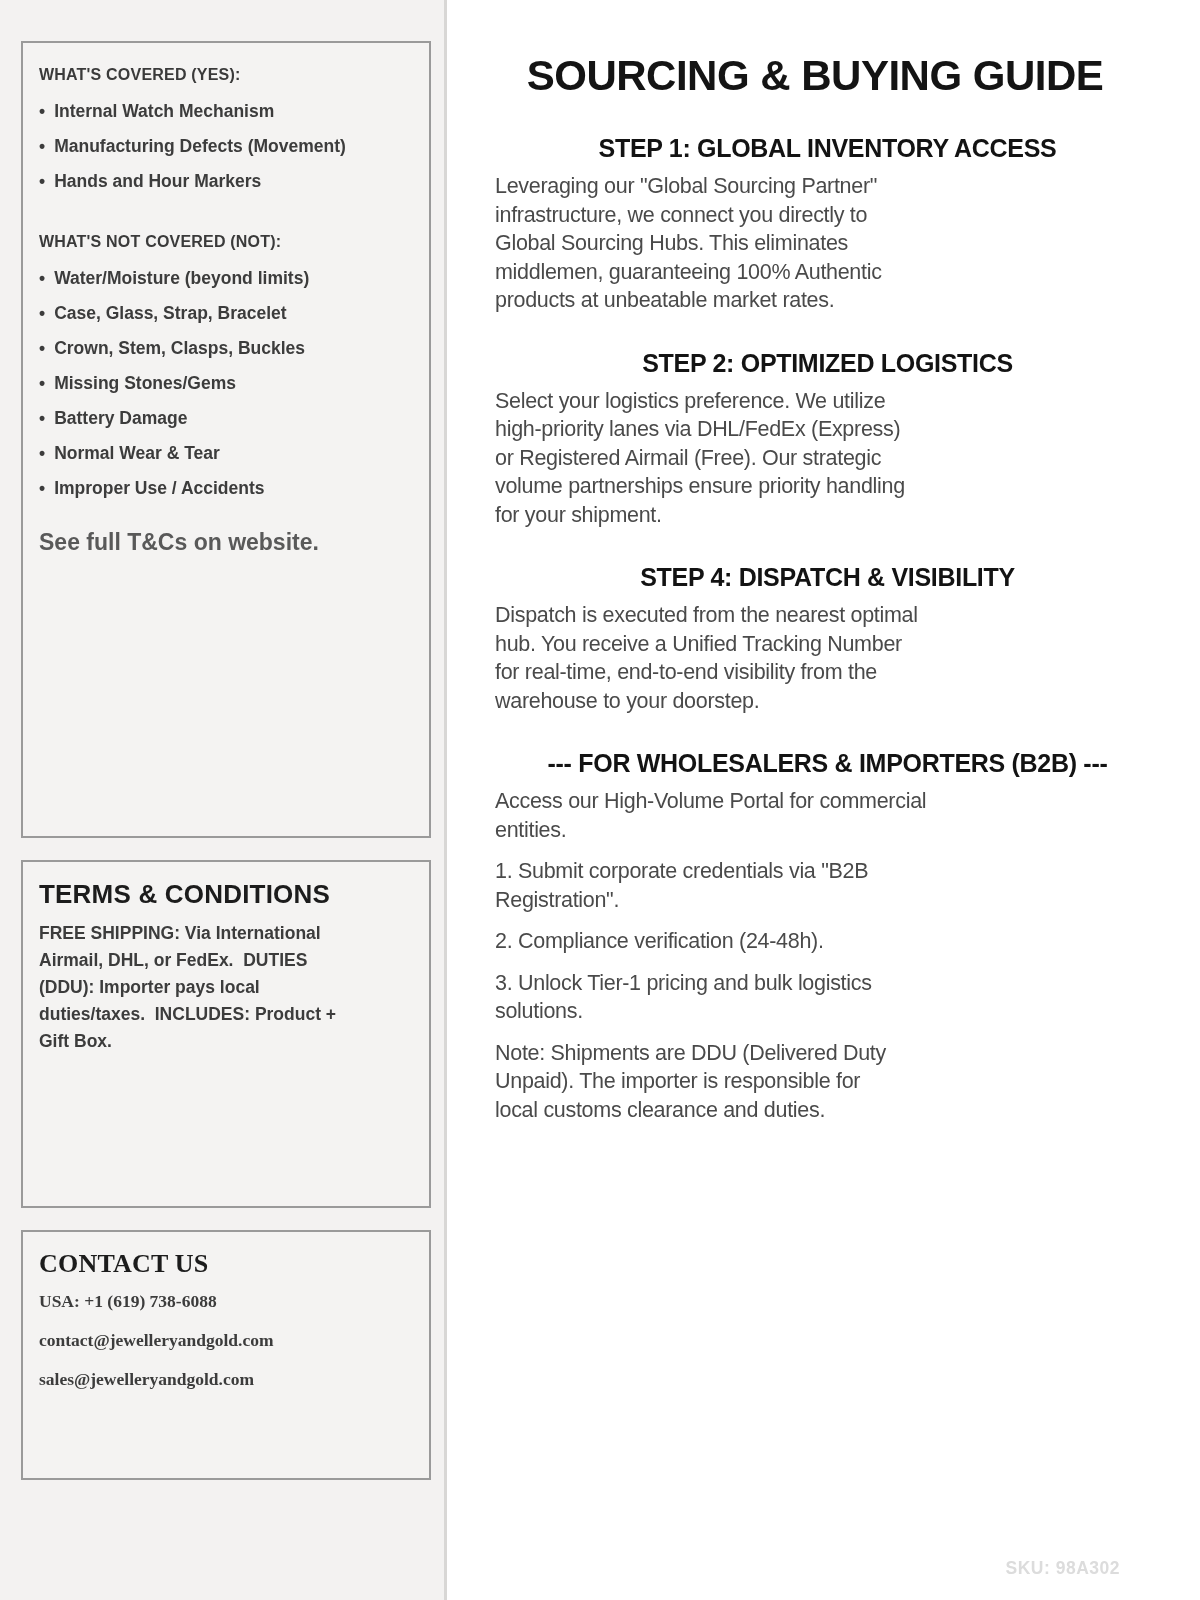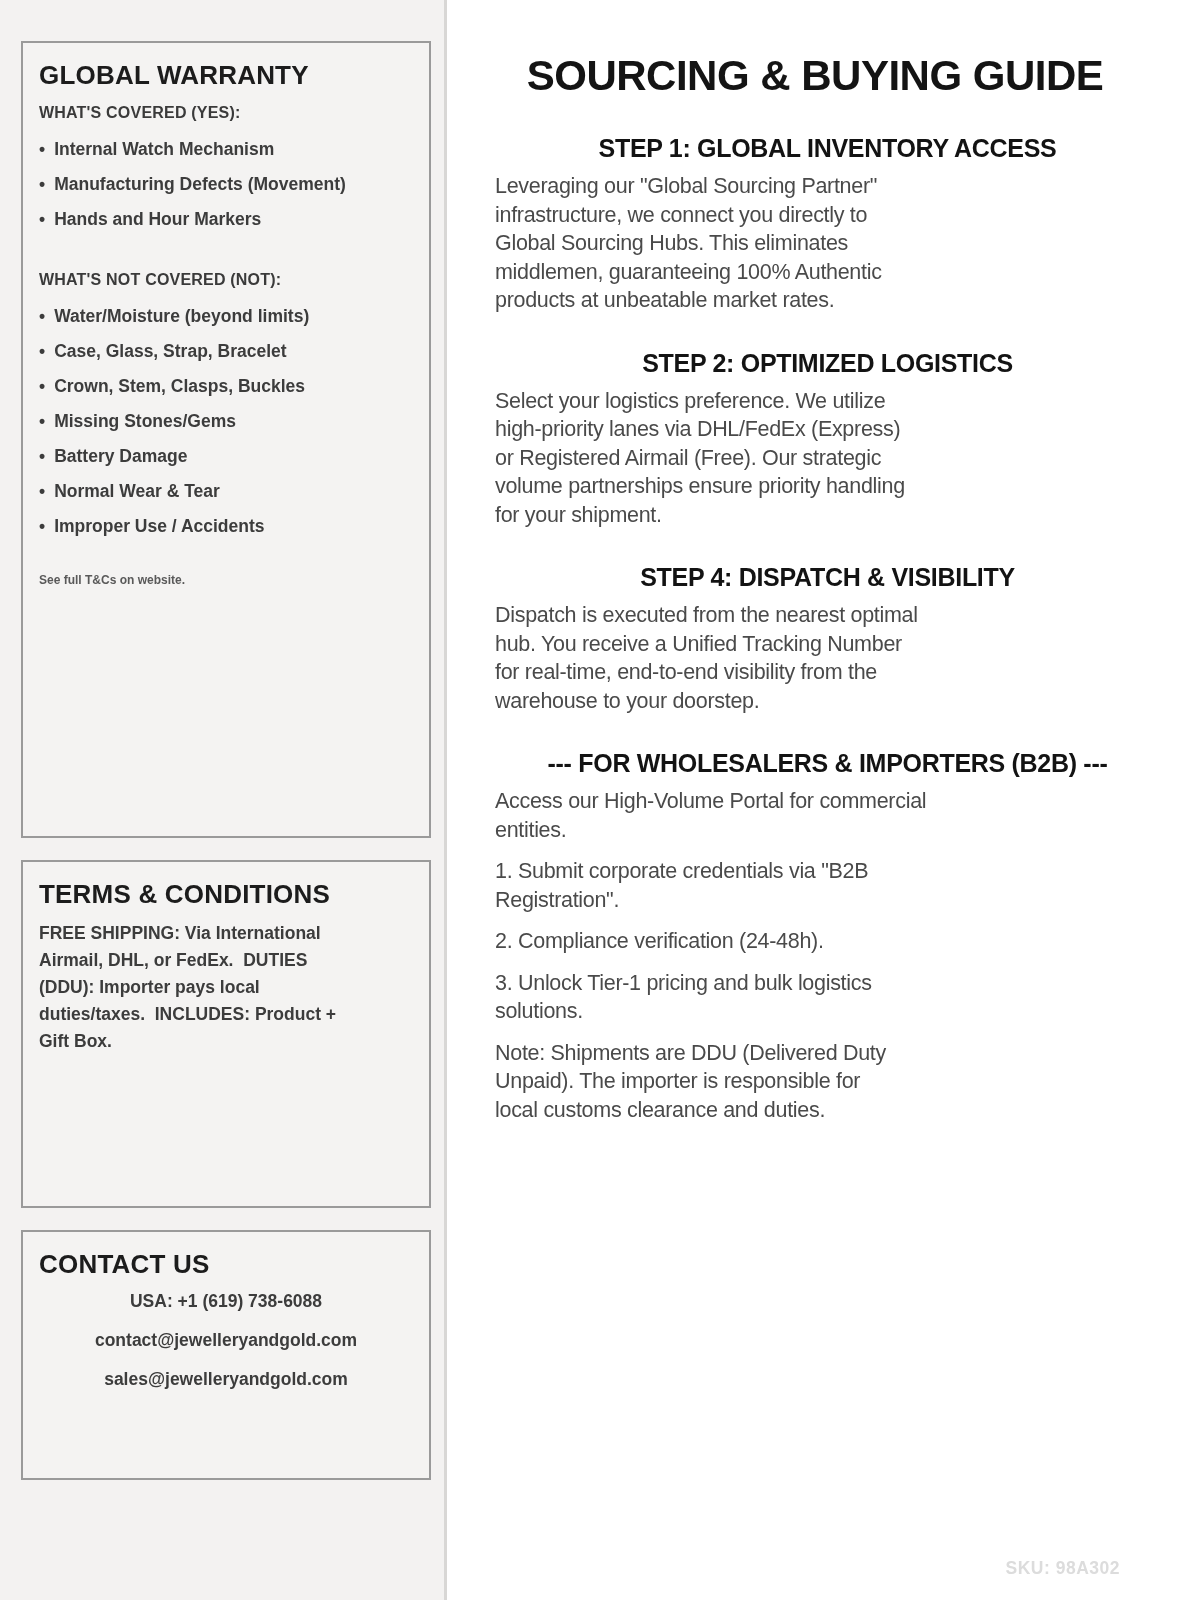--- a/index.html
+++ b/index.html
@@ -98,7 +98,6 @@
 <div class="sidebar">
 
   <div class="panel panel-warranty">
-    <div class="panel-title">GLOBAL WARRANTY</div>
     <div class="panel-sub">WHAT'S COVERED (YES):</div>
     <div class="bullet-item">Internal Watch Mechanism</div>
     <div class="bullet-item">Manufacturing Defects (Movement)</div>

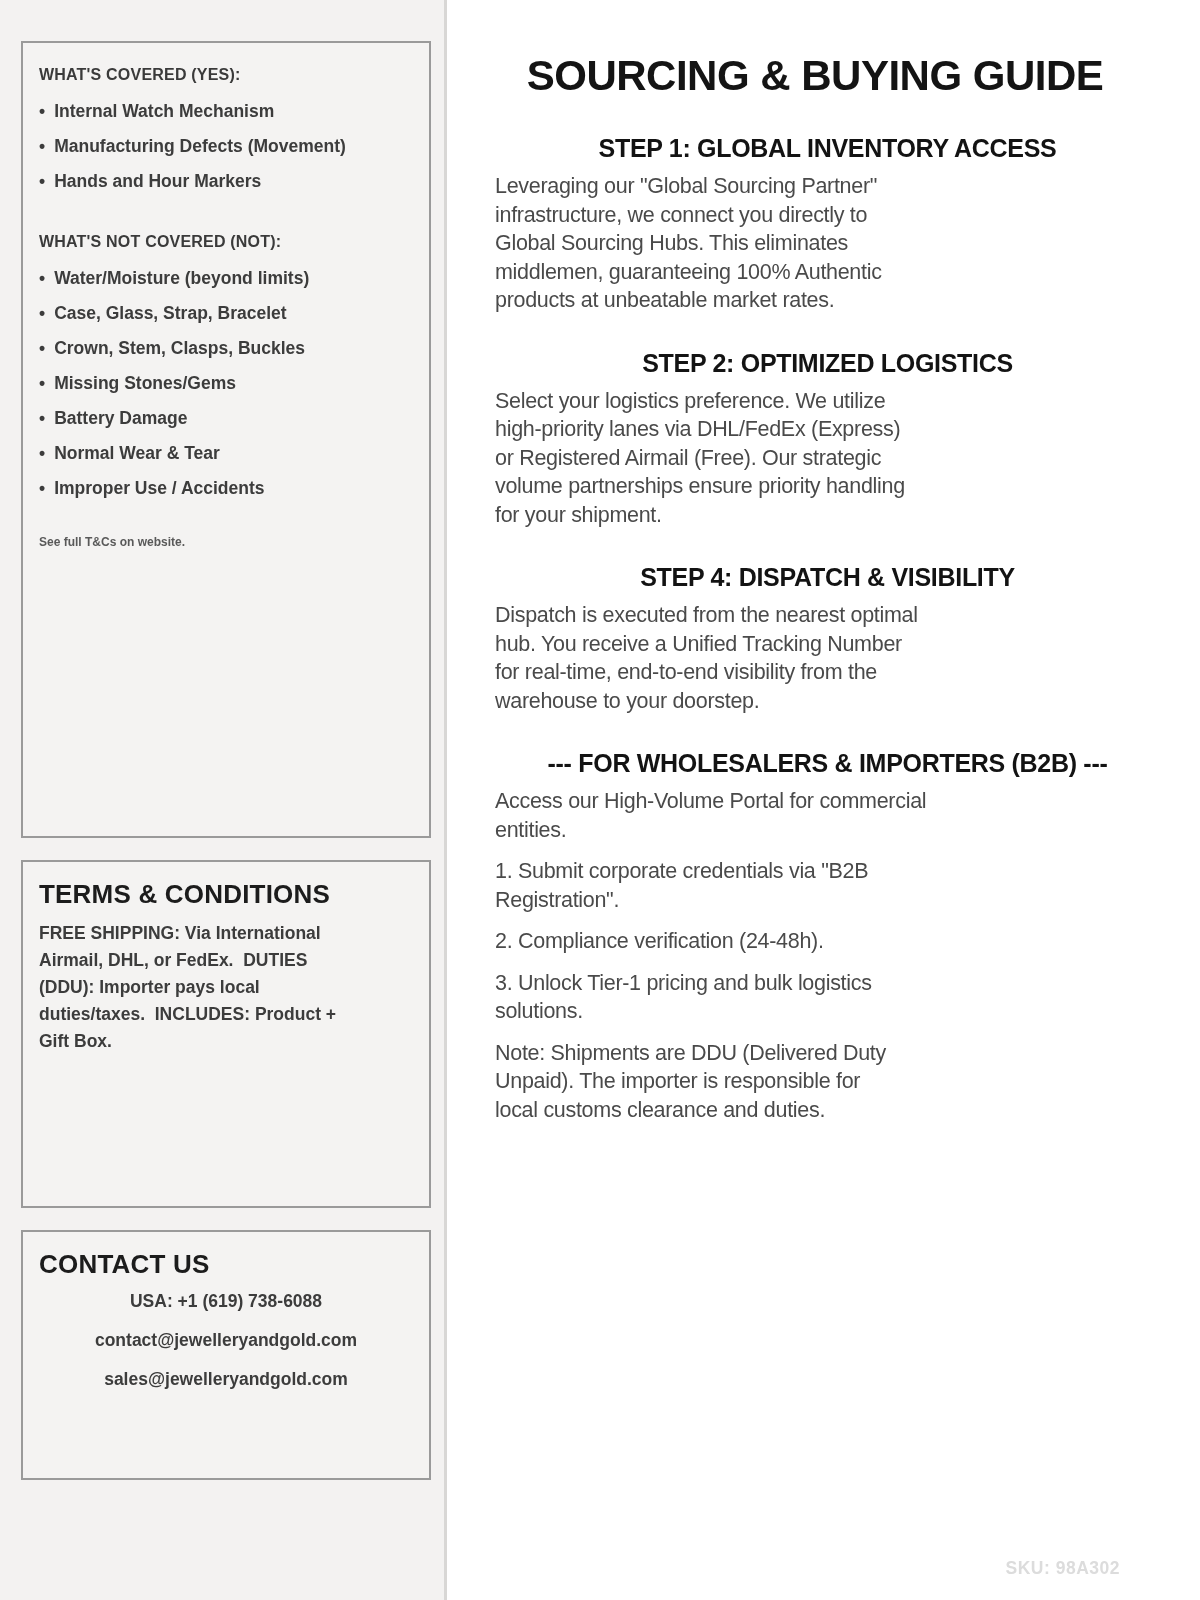--- a/index.html
+++ b/index.html
@@ -46,7 +46,7 @@
   }
   .bullet-item::before { content: "•"; margin-right: 9px; }
   .footnote {
-    font-size: 12px; font-weight: bold; color: #595959;
+    font-size: 23px; font-weight: bold; color: #595959;
     line-height: 22px; margin-top: 32px;
   }
   .panel-body {

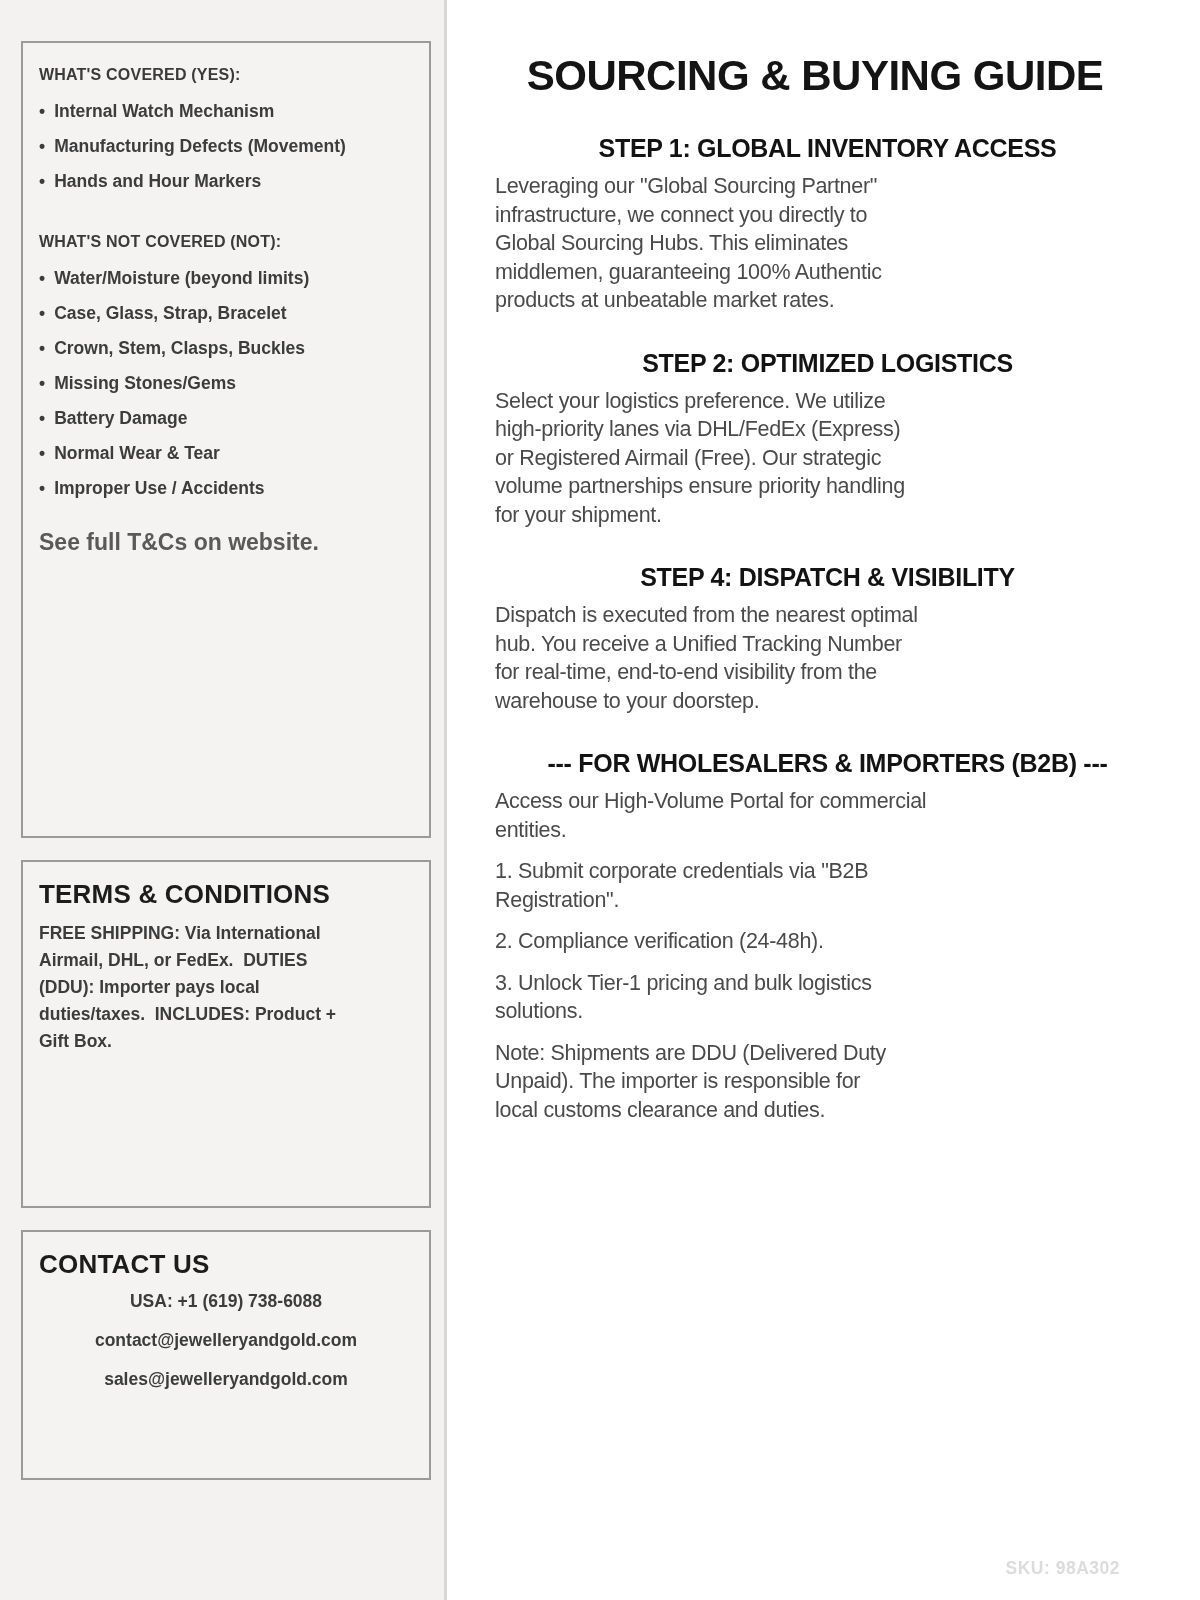--- a/index.html
+++ b/index.html
@@ -29,7 +29,7 @@
   }
   .panel-warranty { margin-top: 41px; height: 797px; }
   .panel-terms    { margin-top: 22px; height: 348px; }
-  .panel-contact  { margin-top: 22px; height: 250px; }
+  .panel-contact  { margin-top: 22px; height: 250px; font-family: Liberation Serif, serif; }
 
   .panel-title {
     font-size: 26px; font-weight: bold; color: #1c1c1c;

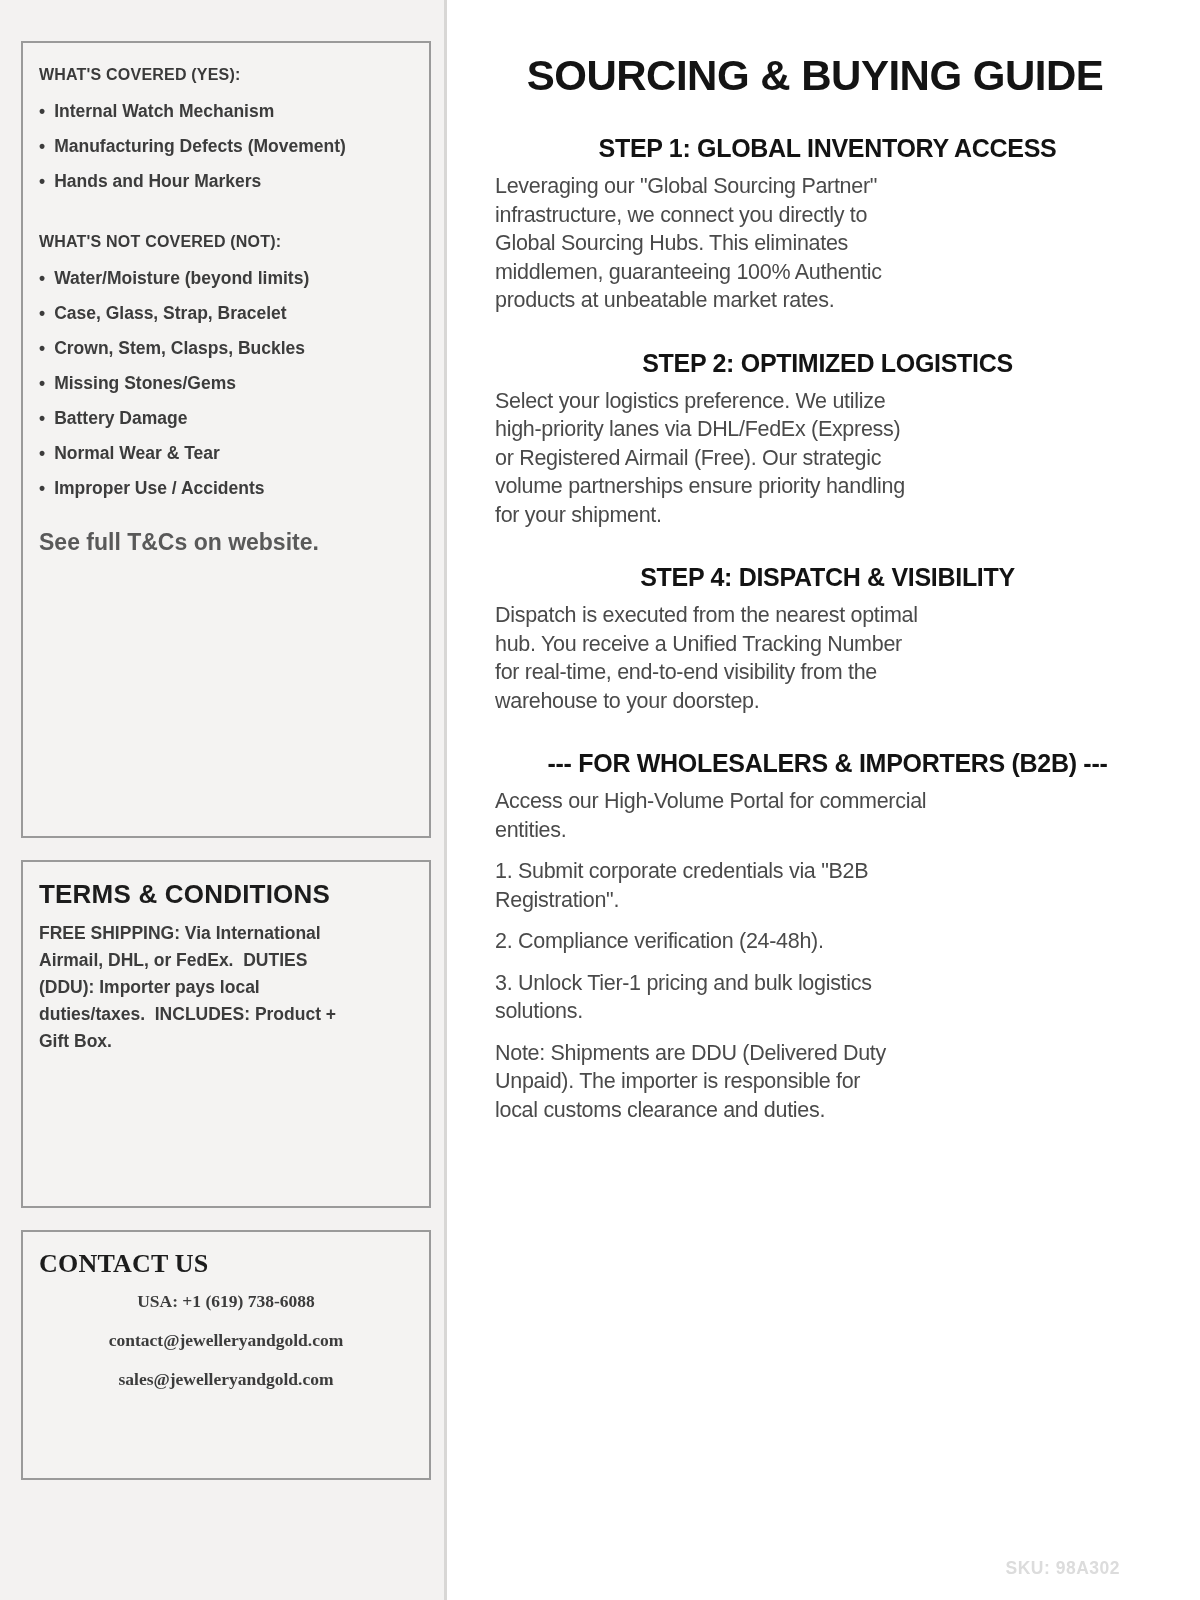--- a/index.html
+++ b/index.html
@@ -55,7 +55,7 @@
   }
   .contact-line {
     font-size: 17.5px; font-weight: bold; color: #3c3c3c;
-    line-height: 22px; margin-top: 17px; text-align: center;
+    line-height: 22px; margin-top: 17px;
   }
   .contact-line.first { margin-top: 10px; }
 

